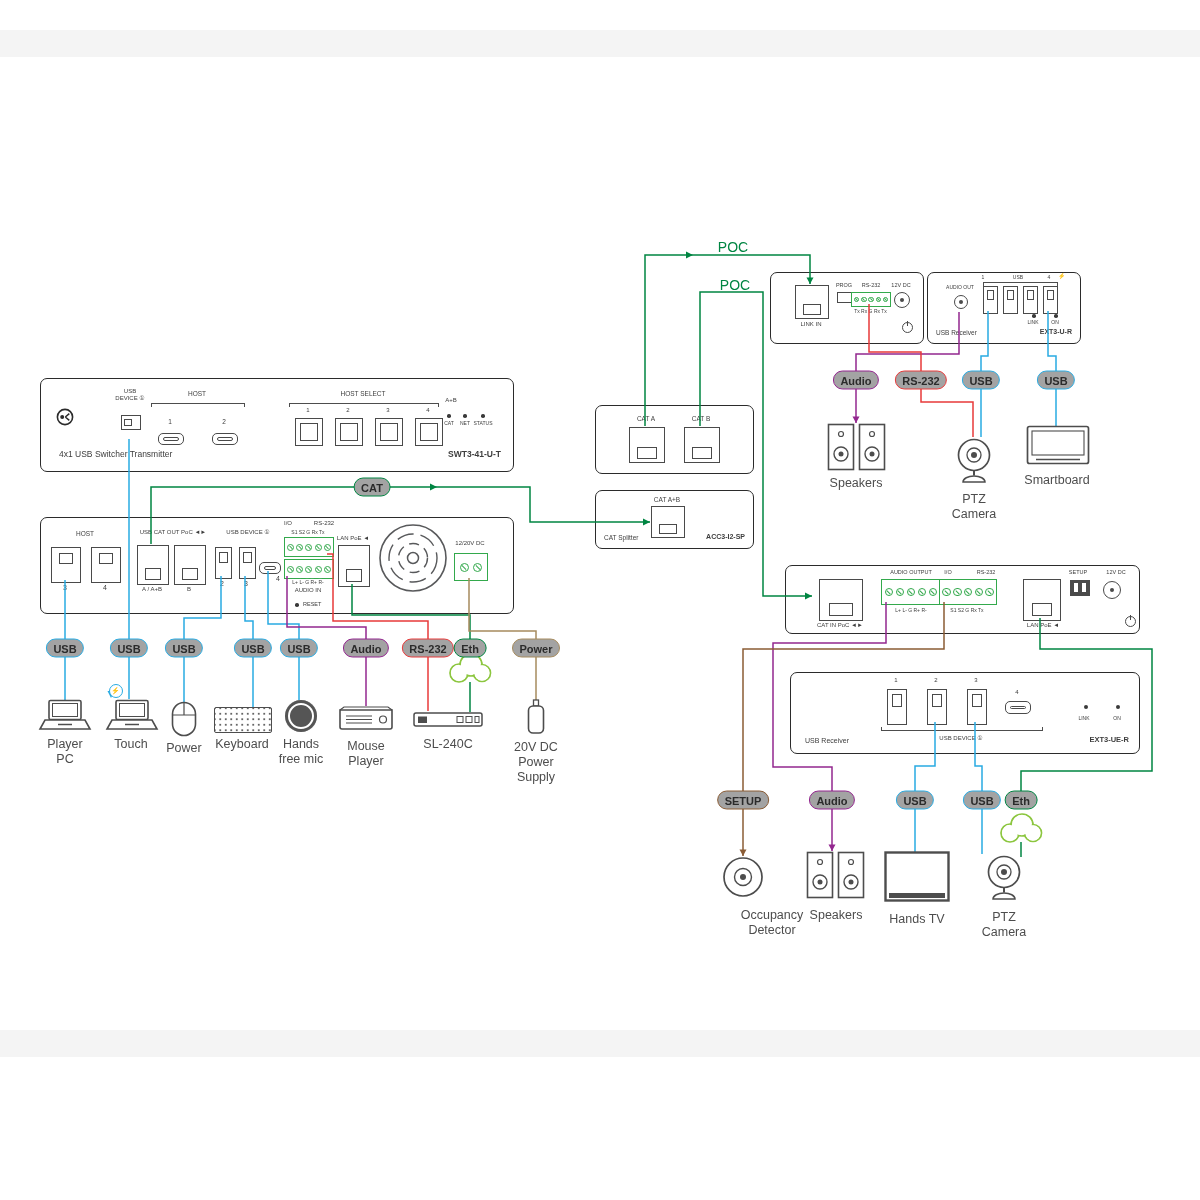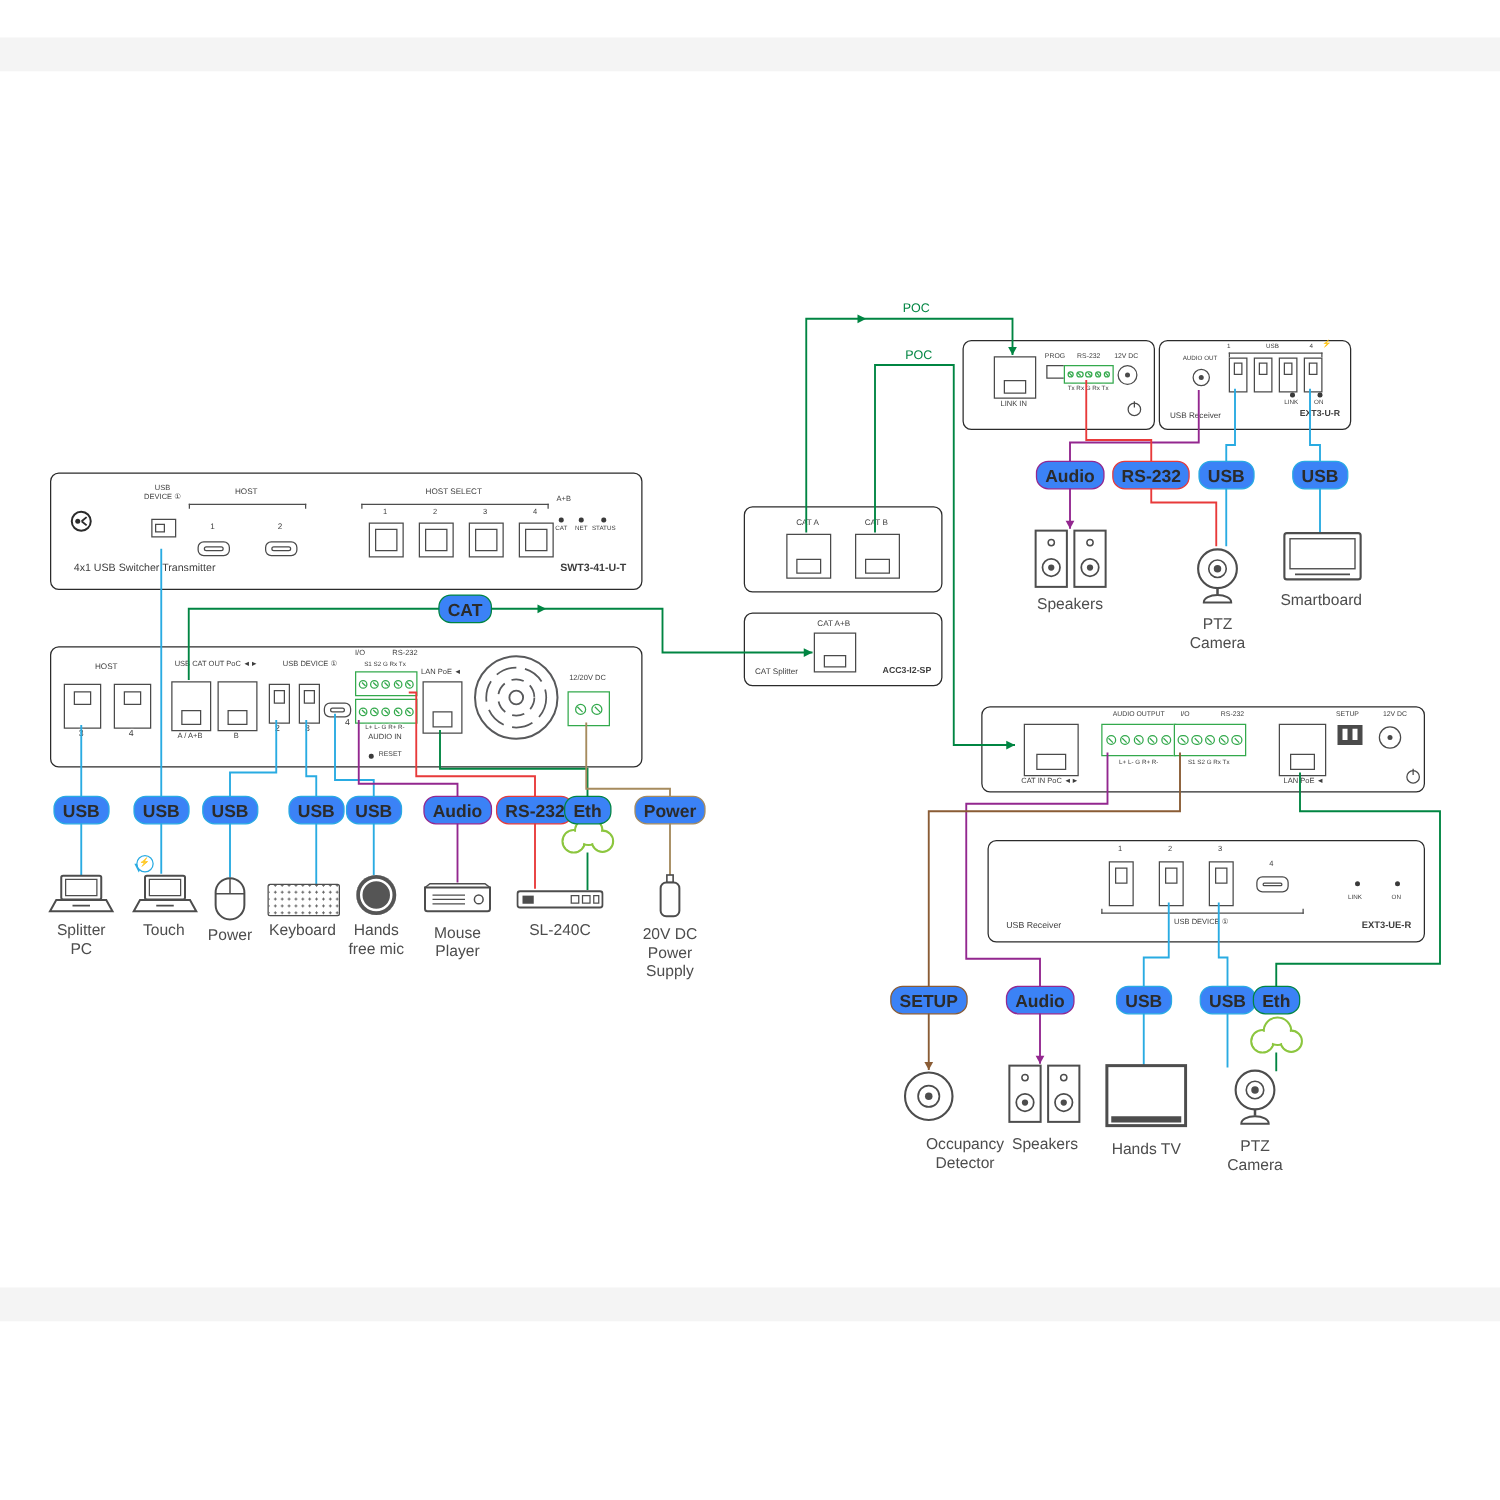--- a/index.html
+++ b/index.html
@@ -59,7 +59,7 @@
         padding:2.5px 6.5px;font-size:14px;font-weight:bold;color:#2b2b2b;white-space:nowrap;z-index:6}
   .b-usb{border-color:#29abe2}.b-audio{border-color:#93278f}.b-rs{border-color:#e83a3a}
   .b-green{border-color:#008542}.b-pwr{border-color:#a68b5e}.b-gpio{border-color:#8a5c35}
-  .poc{position:absolute;transform:translate(-50%,-50%);font-size:10px;color:#008542;z-index:6}
+  .poc{position:absolute;transform:translate(-50%,-50%);font-size:14px;color:#008542;z-index:6}
   .el{position:absolute;transform:translateX(-50%);font-size:12.5px;color:#4d4d4d;text-align:center;line-height:1.2}
   .boltbadge{position:absolute;width:12px;height:12px;border:1.2px solid #29abe2;border-radius:50%;color:#29abe2;
              font-size:7px;line-height:11px;text-align:center;transform:translateX(-50%);background:#fff;z-index:6}

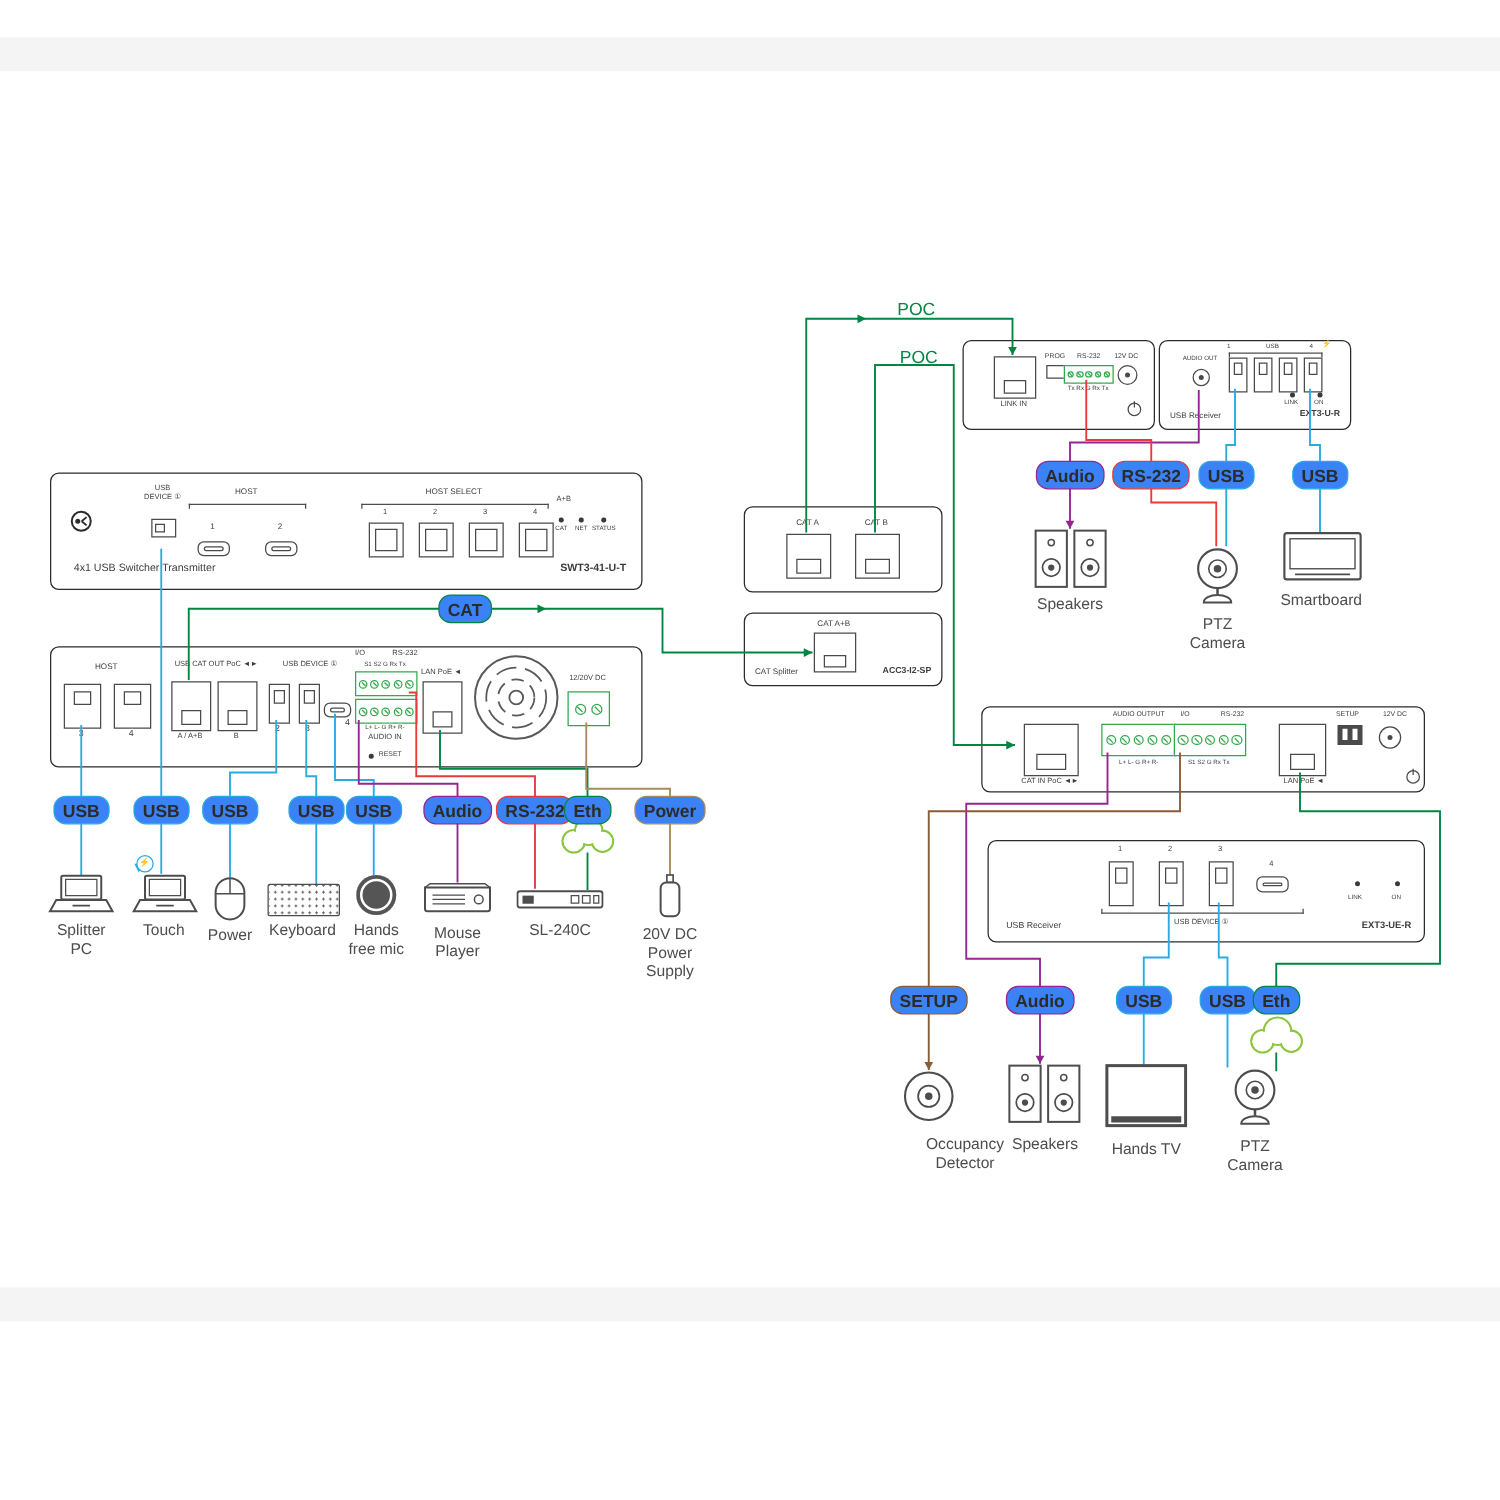--- a/index.html
+++ b/index.html
@@ -55,8 +55,8 @@
   .s-green{stroke:#008542}.s-pwr{stroke:#a68b5e}.s-gpio{stroke:#8a5c35}
   .f-usb{fill:#29abe2}.f-audio{fill:#93278f}.f-green{fill:#008542}.f-gpio{fill:#8a5c35}
   
-  .pill{position:absolute;transform:translate(-50%,-50%);background:#3b82f6;border:1.5px solid #999;border-radius:10px;
-        padding:2.5px 6.5px;font-size:14px;font-weight:bold;color:#2b2b2b;white-space:nowrap;z-index:6}
+  .pill{position:absolute;transform:translate(-50%,-50%);background:#a3a3a3;border:1.5px solid #999;border-radius:10px;
+        padding:2.5px 6.5px;font-size:11px;font-weight:bold;color:#2b2b2b;white-space:nowrap;z-index:6}
   .b-usb{border-color:#29abe2}.b-audio{border-color:#93278f}.b-rs{border-color:#e83a3a}
   .b-green{border-color:#008542}.b-pwr{border-color:#a68b5e}.b-gpio{border-color:#8a5c35}
   .poc{position:absolute;transform:translate(-50%,-50%);font-size:14px;color:#008542;z-index:6}

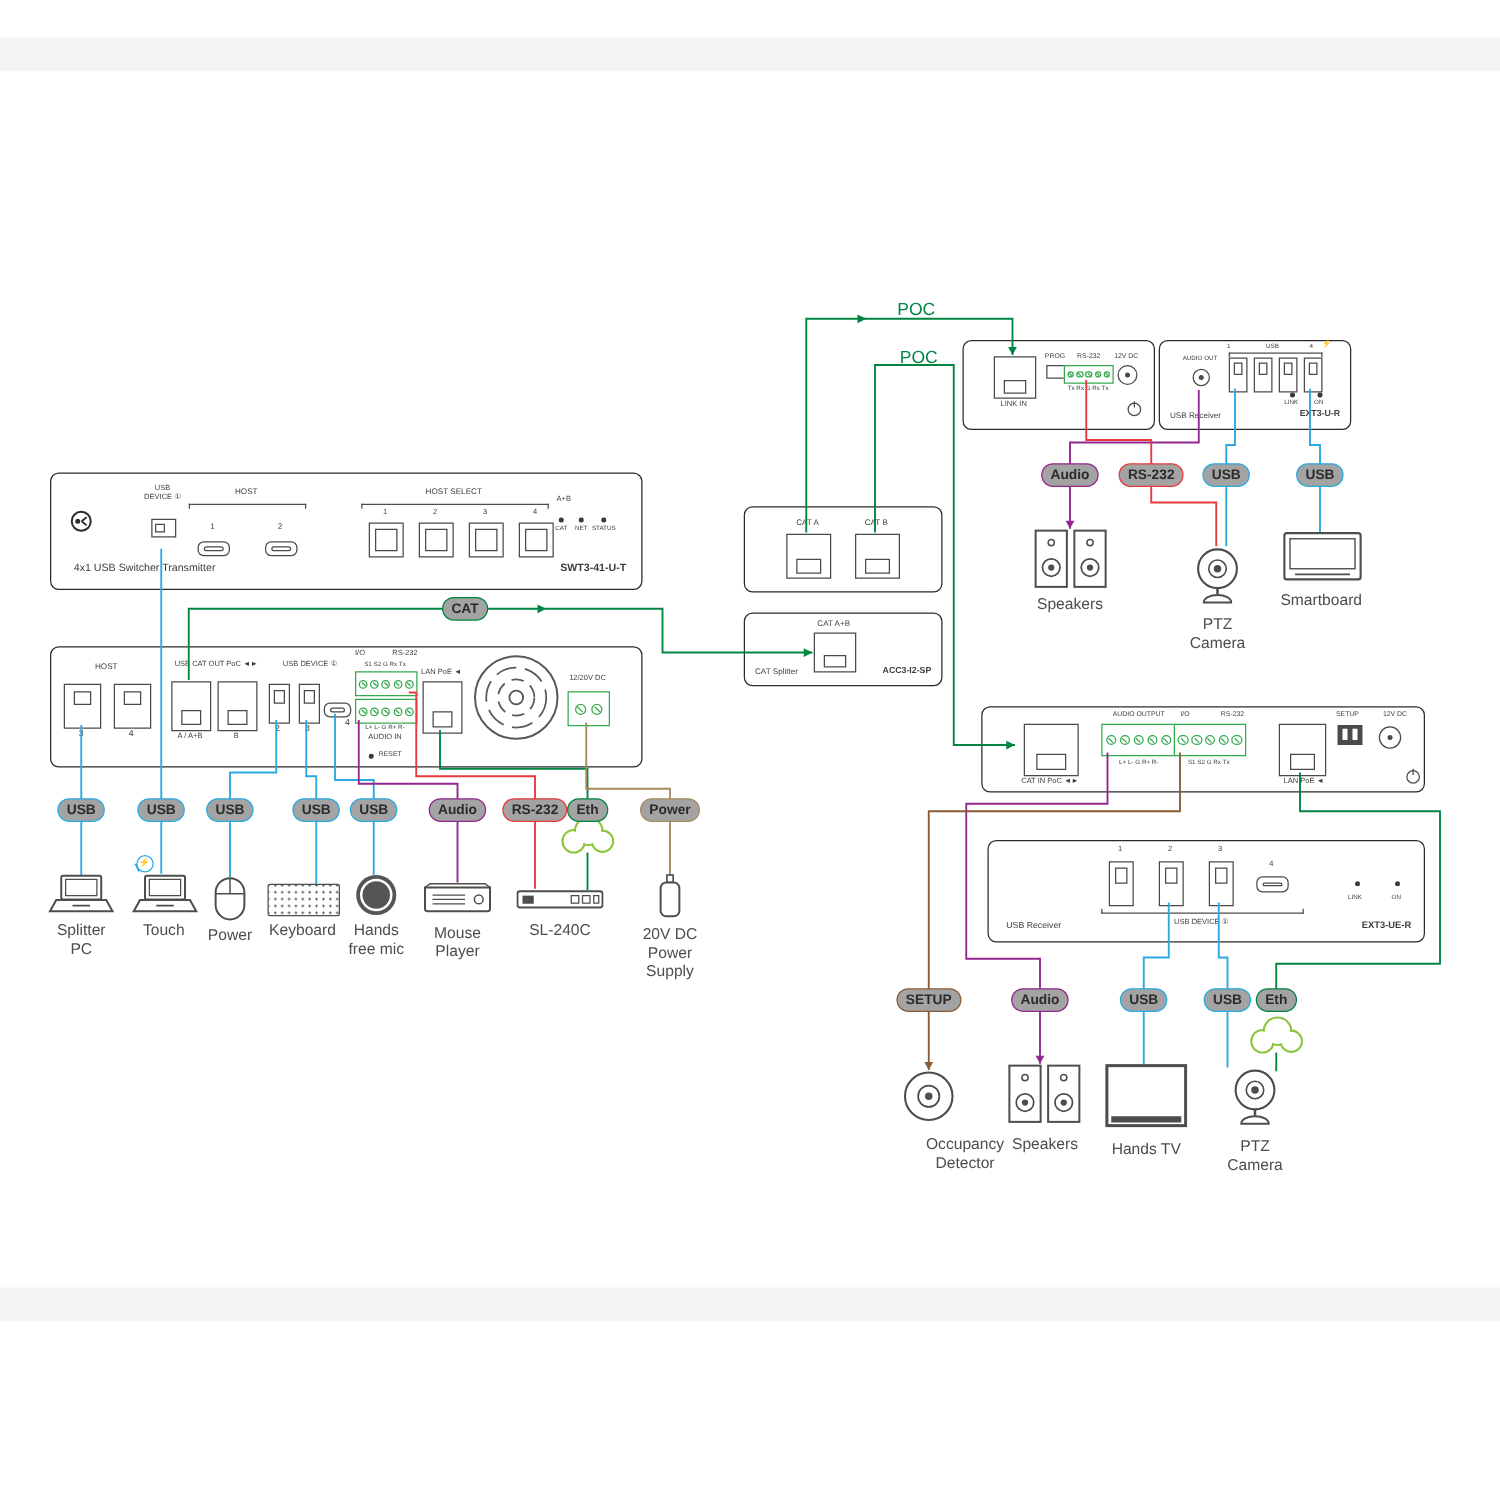--- a/index.html
+++ b/index.html
@@ -464,7 +464,7 @@
   <span class="poc" style="left:735px;top:285px">POC</span>
   <span class="boltbadge" style="left:116px;top:684px">⚡</span>
 
-  <span class="el" style="left:65px;top:737px;width:56px">Splitter PC</span>
+  <span class="el" style="left:65px;top:737px;width:56px">Player PC</span>
   <span class="el" style="left:131px;top:737px;width:60px">Touch</span>
   <span class="el" style="left:184px;top:741px;width:60px">Power</span>
   <span class="el" style="left:242px;top:737px;width:70px">Keyboard</span>

